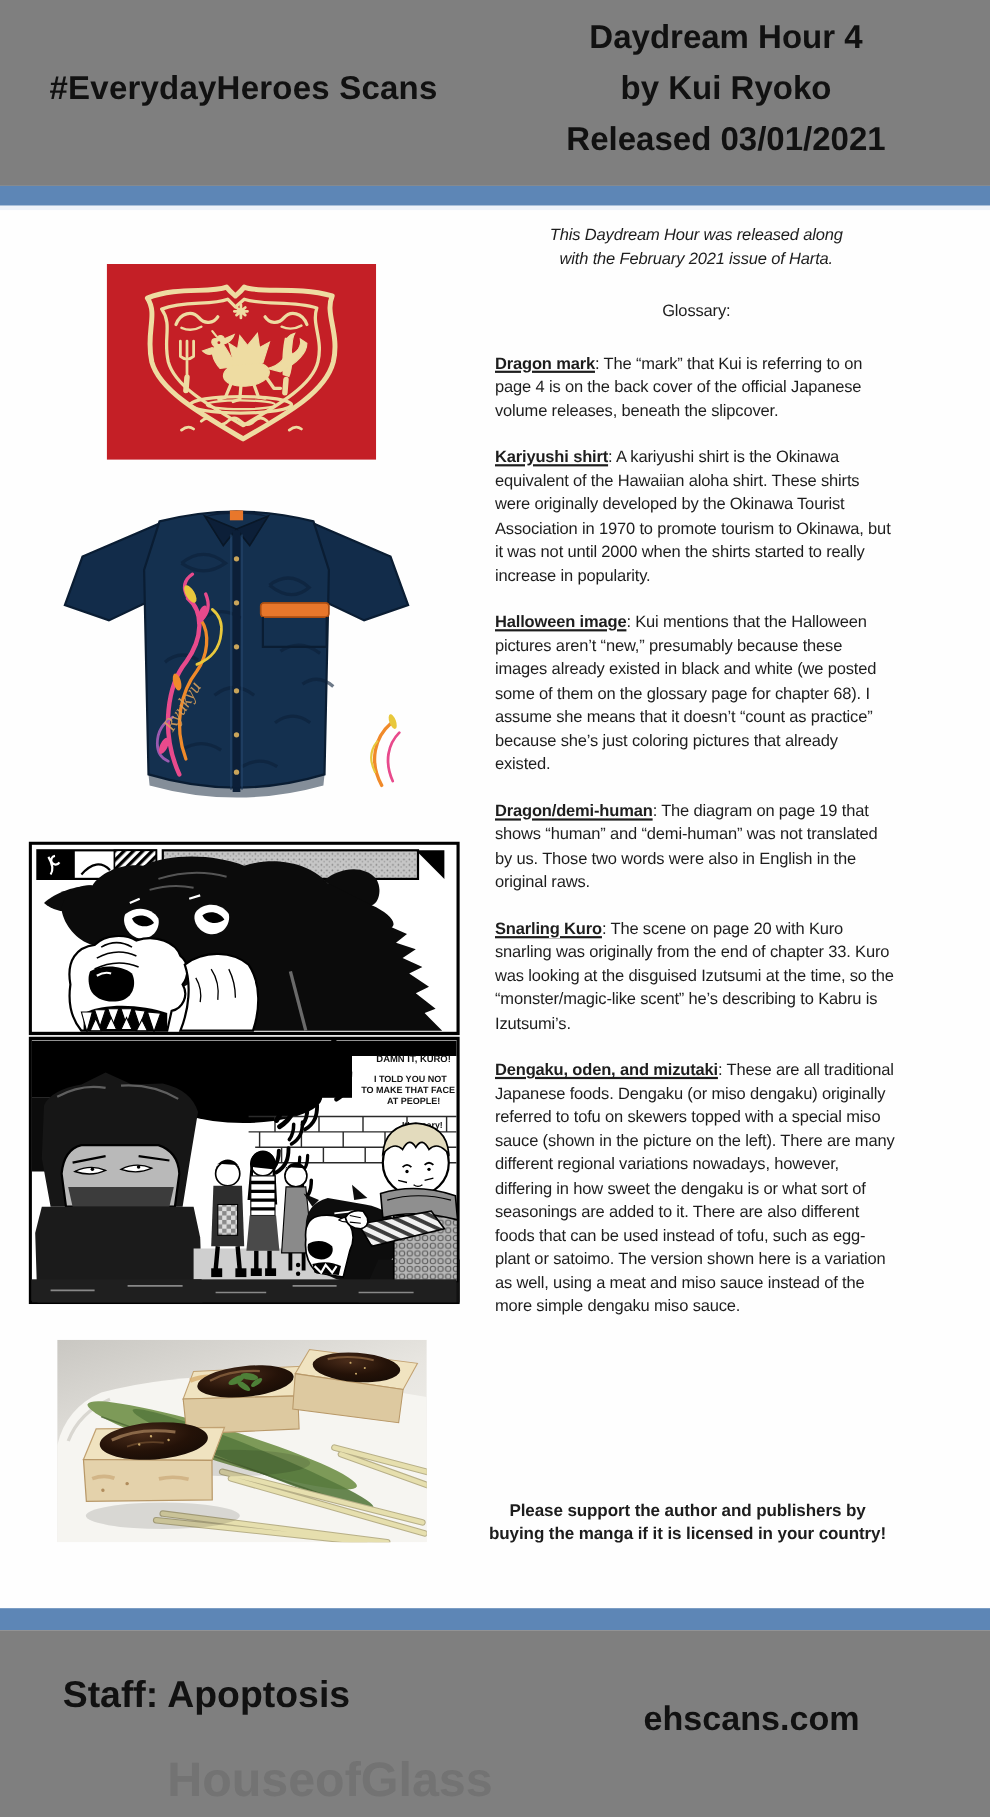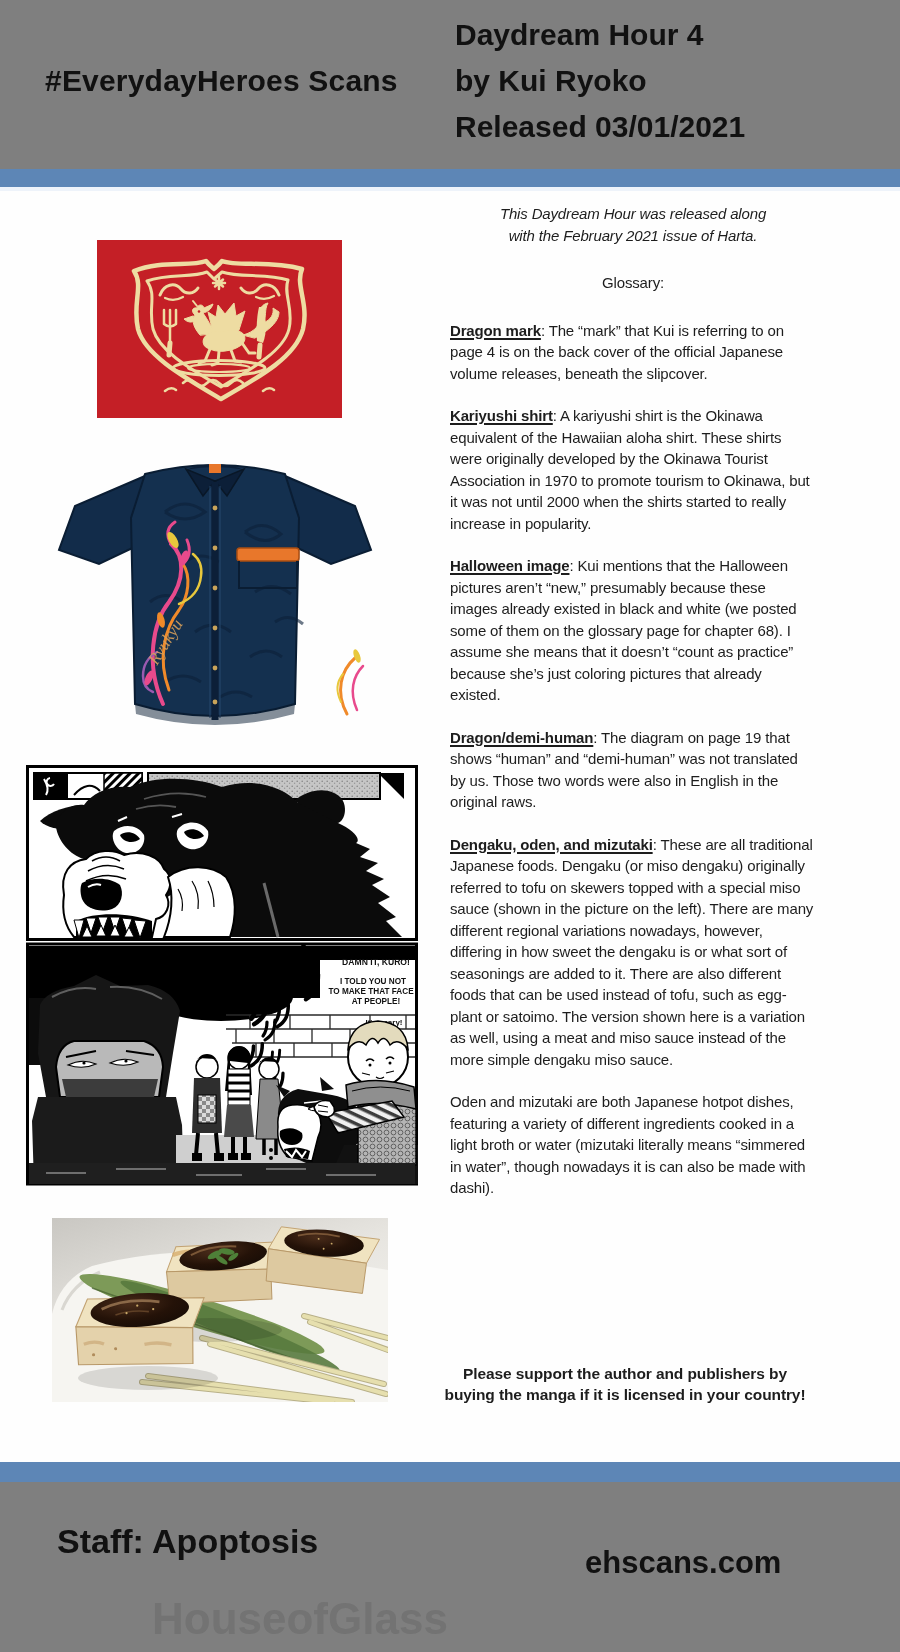--- a/index.html
+++ b/index.html
@@ -13,7 +13,7 @@
   
   .header-band{left:0;top:0;width:900px;height:169px;background:#7f7f7f;}
   .group-title{left:45px;top:64px;font-size:30px;font-weight:600;letter-spacing:.2px;color:#111;}
-  .release-block{left:455px;top:12px;width:410px;text-align:left;font-size:30px;line-height:46px;font-weight:600;color:#111;}
+  .release-block{left:455px;top:12px;width:410px;text-align:center;font-size:30px;line-height:46px;font-weight:600;color:#111;}
   .release-block span{display:block;}
   .stripe{left:0;width:900px;height:18px;background:#5d86b6;}
   .stripe-top{top:169px;}

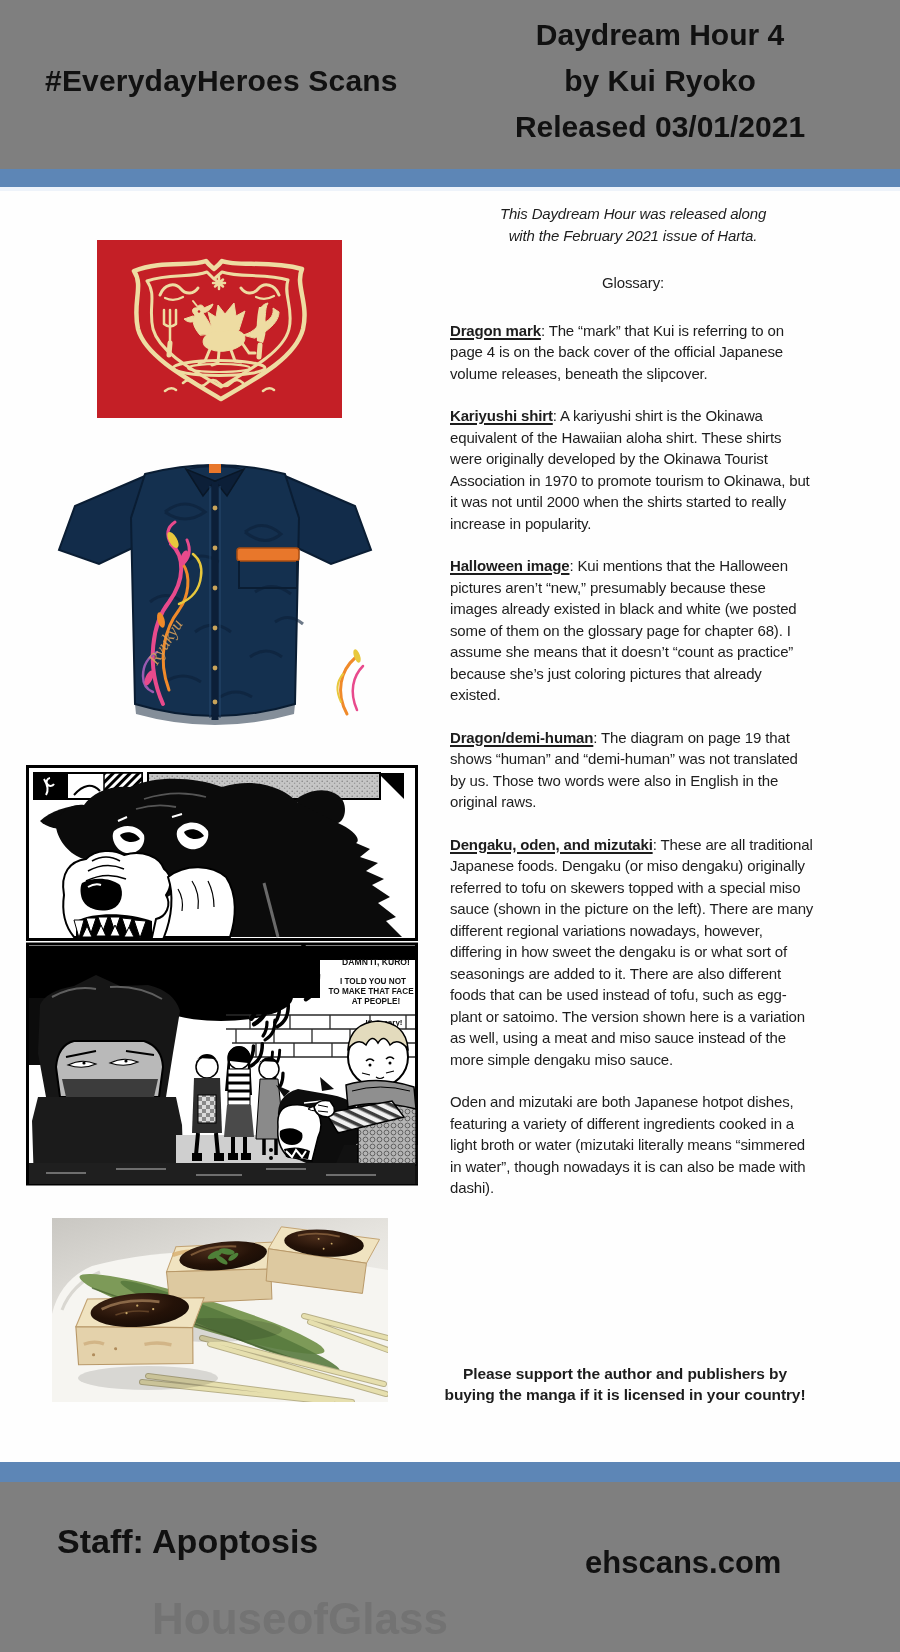--- a/index.html
+++ b/index.html
@@ -428,6 +428,7 @@
 
   <p class="entry"><span class="term">Dragon/demi-human</span><span>:  The diagram on page 19 that shows “human” and “demi-human” was not translated by us.  Those two words were also in English in the original raws.</span></p>
 
+  <p class="entry"><span class="term">Snarling Kuro</span><span>:  The scene on page 20 with Kuro snarling was originally from the end of chapter 33.  Kuro was looking at the disguised Izutsumi at the time, so the “monster/magic-like scent” he’s describing to Kabru is Izutsumi’s.</span></p>
 
   <p class="entry"><span class="term">Dengaku, oden, and mizutaki</span><span>:  These are all traditional Japanese foods.  Dengaku (or miso dengaku) originally referred to tofu on skewers topped with a special miso sauce (shown in the picture on the left).  There are many different regional variations nowadays, however, differing in how sweet the dengaku is or what sort of seasonings are added to it.  There are also different foods that can be used instead of tofu, such as egg-plant or satoimo.  The version shown here is a variation as well, using a meat and miso sauce instead of the more simple dengaku miso sauce.</span></p>
 

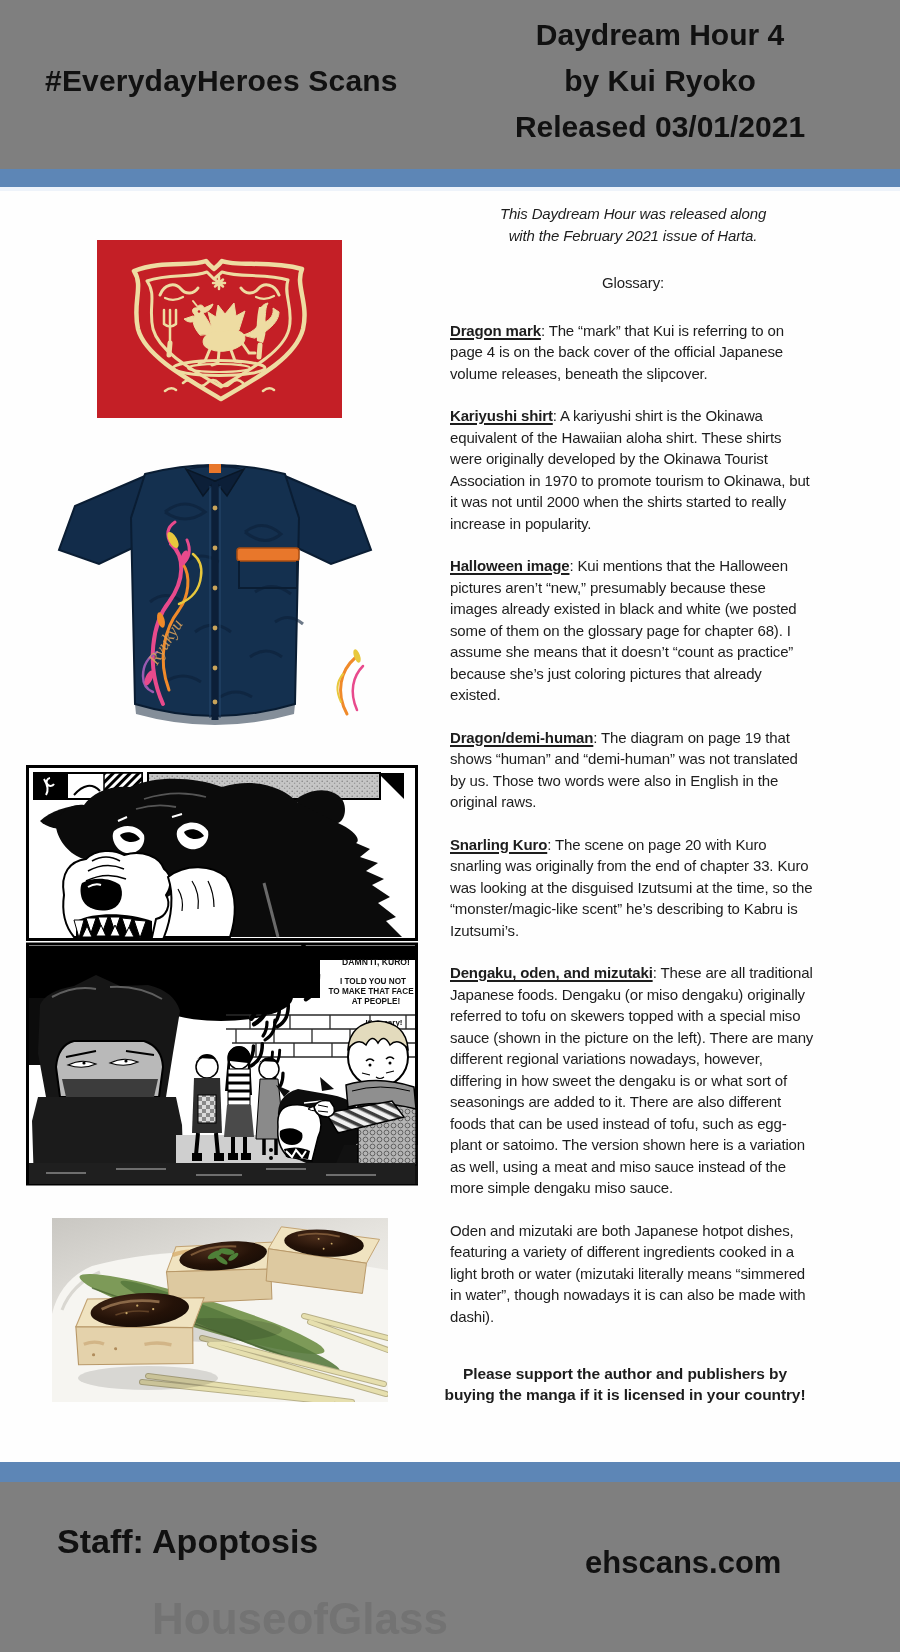--- a/index.html
+++ b/index.html
@@ -432,7 +432,6 @@
 
   <p class="entry"><span class="term">Dengaku, oden, and mizutaki</span><span>:  These are all traditional Japanese foods.  Dengaku (or miso dengaku) originally referred to tofu on skewers topped with a special miso sauce (shown in the picture on the left).  There are many different regional variations nowadays, however, differing in how sweet the dengaku is or what sort of seasonings are added to it.  There are also different foods that can be used instead of tofu, such as egg-plant or satoimo.  The version shown here is a variation as well, using a meat and miso sauce instead of the more simple dengaku miso sauce.</span></p>
 
-  <p class="entry">Oden and mizutaki are both Japanese hotpot dishes, featuring a variety of different ingredients cooked in a light broth or water (mizutaki literally means “simmered in water”, though nowadays it is can also be made with dashi).</p>
 </div>
 
 <div class="abs support-note">Please support the author and publishers by

